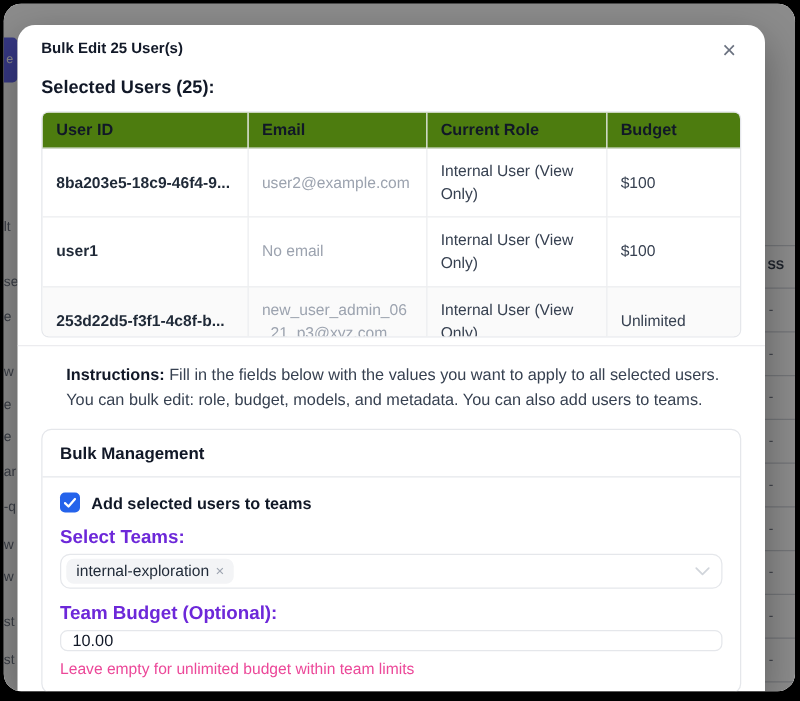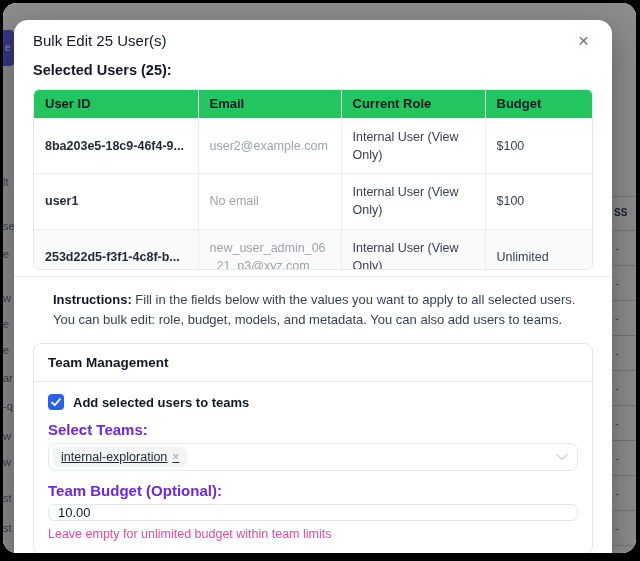--- a/index.html
+++ b/index.html
@@ -19,7 +19,7 @@
   
   .modal { position:absolute; left:11px; top:17px; width:598px; bottom:0; background:#fff; border-radius:14px 14px 0 0; box-shadow:0 12px 34px rgba(0,0,0,0.35); padding:11px 19px 0; overflow:hidden; }
   .modal-header { display:flex; justify-content:space-between; align-items:flex-start; }
-  .modal-title { font-size:15px; font-weight:400; color:#111827; line-height:1.3; }
+  .modal-title { font-size:12px; font-weight:700; color:#111827; line-height:1.3; }
   .close-btn { background:none; border:none; font-size:19px; line-height:1; color:#6b7280; cursor:pointer; padding:2px 4px; margin-top:-2px; font-family:"Liberation Sans", sans-serif; }
   .section-label { font-size:14.5px; font-weight:700; color:#111827; margin-top:10px; }
 

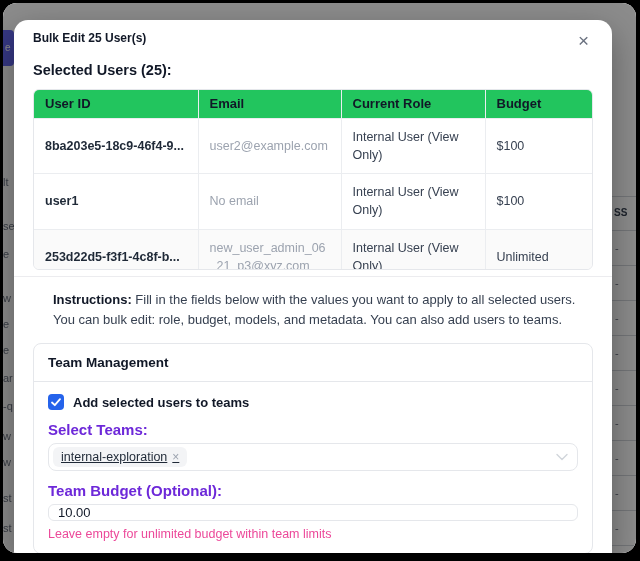--- a/index.html
+++ b/index.html
@@ -26,7 +26,7 @@
   .table-wrap { margin-top:11px; border:1px solid #e5e7eb; border-radius:6px; max-height:181px; overflow:hidden; }
   table { width:100%; border-collapse:collapse; border-style:hidden; table-layout:fixed; }
   th, td { border:1px solid #ebedf0; text-align:left; vertical-align:middle; }
-  th { font-size:13px; font-weight:700; color:#111827; padding:6px 11px 7px; background:#22c55e; }
+  th { font-size:13px; font-weight:700; color:#111827; padding:6px 11px 7px; background:#4d7c0f; }
   td { font-size:12.5px; padding:9px 11px; line-height:1.45; }
   th:nth-child(1), td:nth-child(1) { width:164px; }
   th:nth-child(2), td:nth-child(2) { width:143px; }

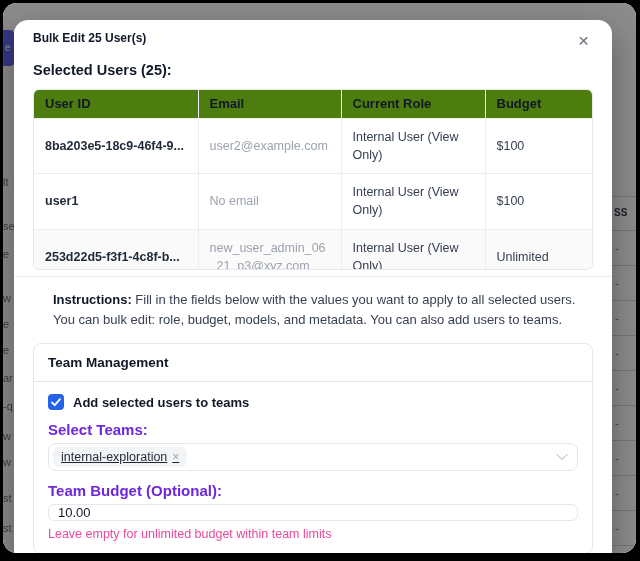--- a/index.html
+++ b/index.html
@@ -143,7 +143,7 @@
       <p class="instructions"><strong>Instructions:</strong><span> Fill in the fields below with the values you want to apply to all selected users. You can bulk edit: role, budget, models, and metadata. You can also add users to teams.</span></p>
 
       <div class="team-box">
-        <div class="team-box-header">Team Management</div>
+        <div class="team-box-header">Bulk Management</div>
         <div class="team-box-body">
 
           <label class="checkbox-row">

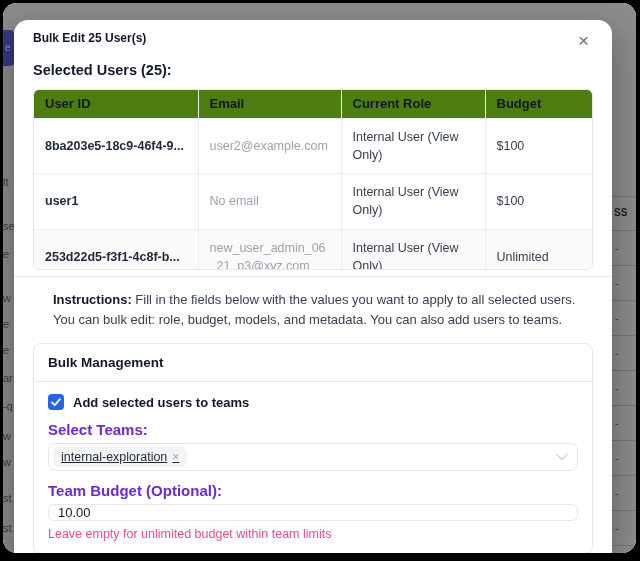--- a/index.html
+++ b/index.html
@@ -49,7 +49,7 @@
   .checkbox { width:16px; height:16px; background:#2563eb; border-radius:4px; display:flex; align-items:center; justify-content:center; flex:0 0 auto; }
   .field-label { font-size:15px; font-weight:700; color:#6d28d9; margin-top:11px; }
   .select-control { position:relative; margin-top:5px; border:1px solid #e5e7eb; border-radius:8px; min-height:28px; display:flex; align-items:center; padding:2px 28px 2px 4px; cursor:pointer; }
-  .tag { display:inline-flex; align-items:center; gap:5px; background:#f3f4f6; border-radius:6px; padding:3px 8px; font-size:12.5px; color:#1f2937;text-decoration:underline; }
+  .tag { display:inline-flex; align-items:center; gap:5px; background:#f3f4f6; border-radius:6px; padding:3px 8px; font-size:12.5px; color:#1f2937; }
   .tag-x { color:#9ca3af; font-size:12px; cursor:pointer; }
   .chevron { position:absolute; right:9px; top:50%; transform:translateY(-50%); }
   .budget-input { width:100%; margin-top:5px; border:1px solid #e5e7eb; border-radius:6px; padding:0 9px; font-size:13px; color:#111827; font-family:"Liberation Sans", sans-serif; outline:none; }

